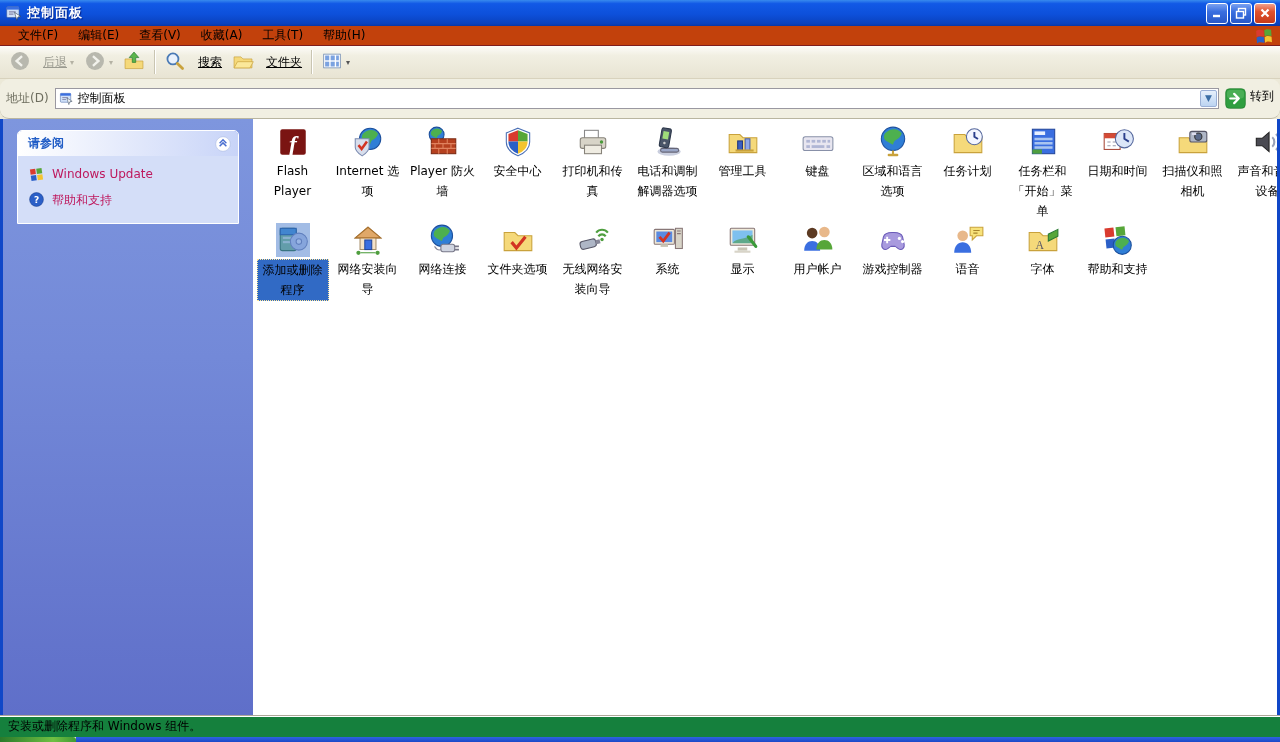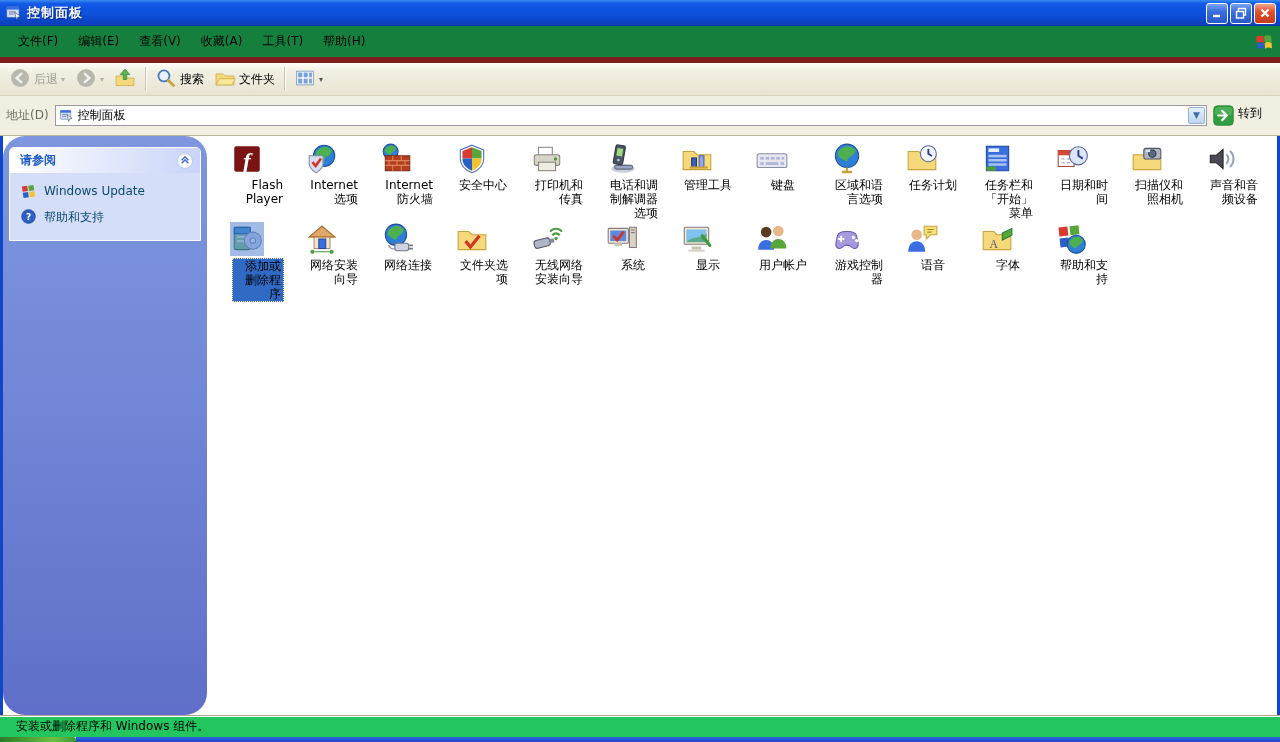--- a/index.html
+++ b/index.html
@@ -24,8 +24,8 @@
   .tbtn svg { width:14px; height:14px; }
 
   
-  .menubar { height:37px; background:#15803d; display:flex; align-items:center;
-    border-bottom:6px solid #7f1d1d; padding-left:8px; }
+  .menubar { height:20px; background:#c2410c; display:flex; align-items:center;
+    border-bottom:1px solid #7f1d1d; padding-left:8px; }
   .menu-item { padding:3px 10px 4px 10px; color:#000; cursor:default; }
   .menubar .spacer { flex:1; }
   .winlogo { width:20px; height:20px; margin-right:6px; }

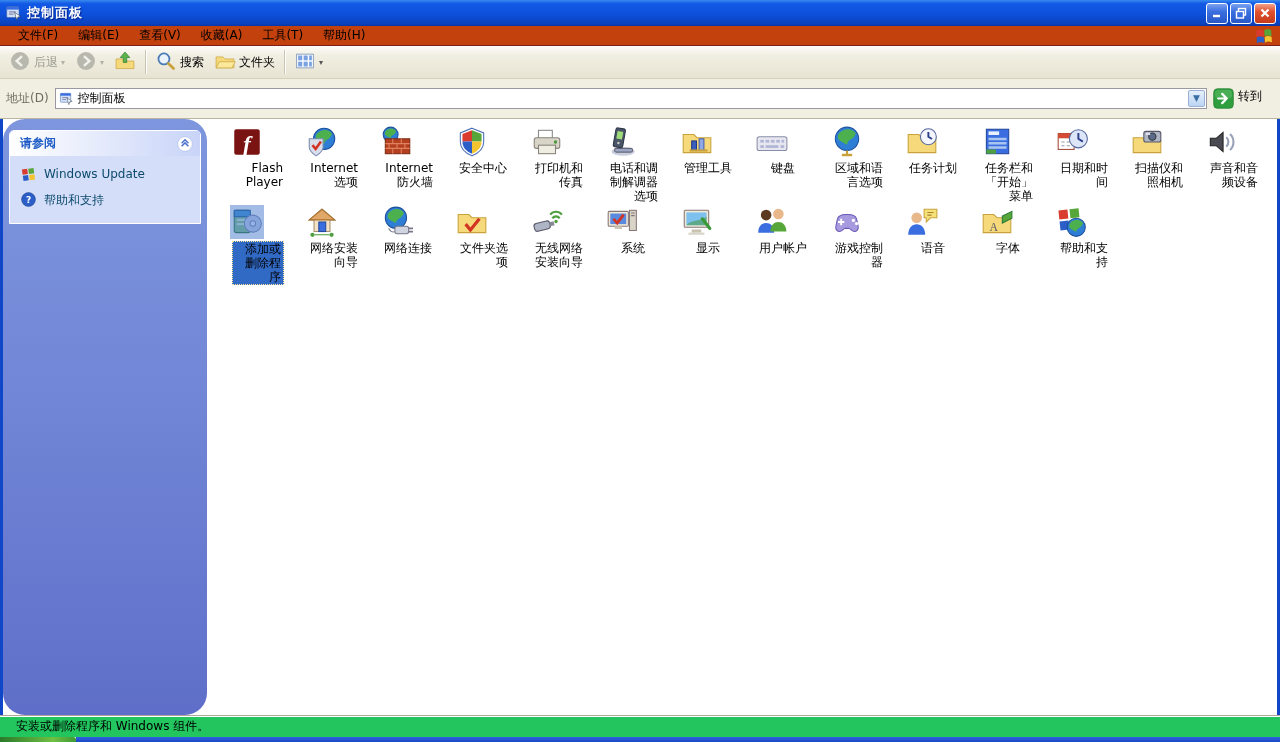--- a/index.html
+++ b/index.html
@@ -36,7 +36,7 @@
   .tool { display:flex; align-items:center; height:28px; padding:0 5px; border-radius:3px; color:#000; }
   .tool.disabled { color:#9a9a90; }
   .tool svg { width:22px; height:22px; }
-  .tool .lbl { margin-left:3px; }
+  .tool .lbl { margin-left:12px;text-decoration:underline; }
   .tool .drop { margin-left:3px; font-size:8px; color:#555; }
   .tool.disabled .drop { color:#b5b2a4; }
   .tsep { width:1px; height:24px; background:#c9c5b2; margin:0 4px; box-shadow:1px 0 0 #fff; }

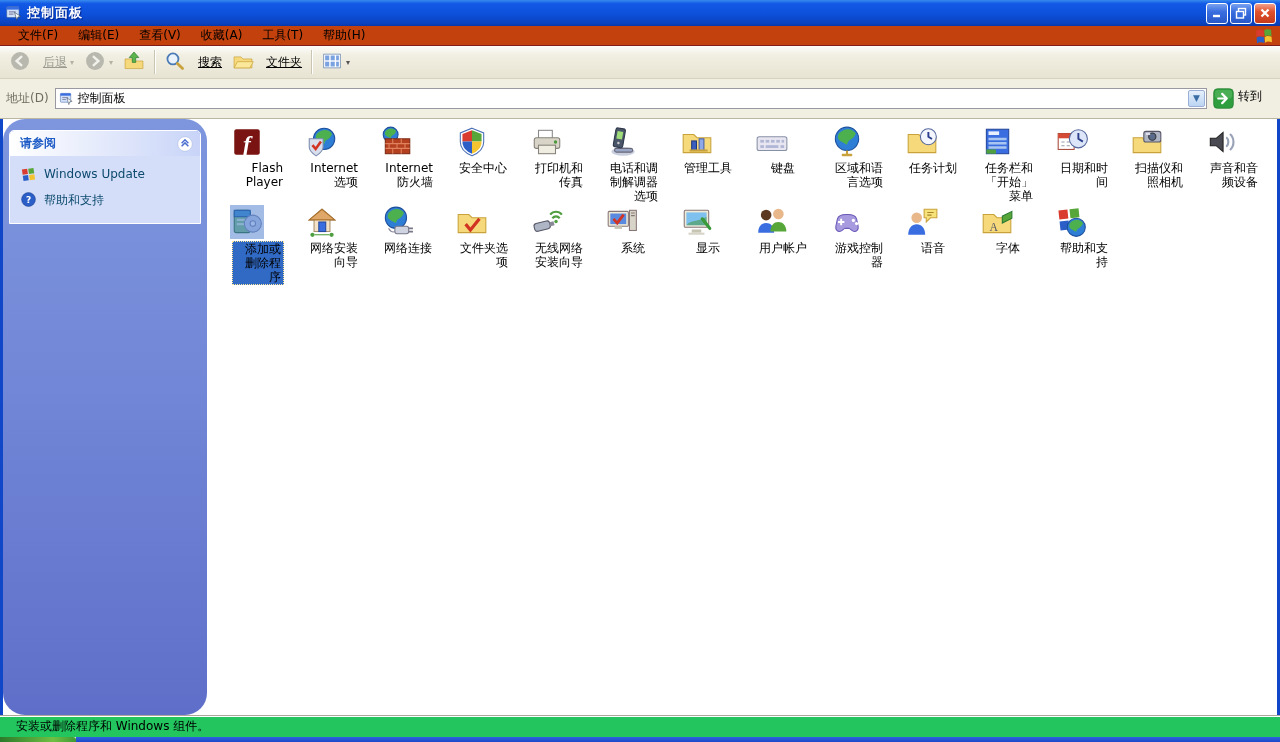--- a/index.html
+++ b/index.html
@@ -43,7 +43,7 @@
 
   
   .addressbar { height:40px; background:#f1efe2; display:flex; align-items:center;
-    border-bottom:1px solid #b9b5a0; padding:1px 14px 2px 6px; }
+    border-bottom:1px solid #b9b5a0; padding:1px 2px 2px 6px;border-radius:9px; }
   .addr-label { color:#6d6d5e; margin-right:6px; }
   .combo { flex:1; height:21px; background:#fff; border:1px solid #9a98a0;
     display:flex; align-items:center; padding-left:3px; }

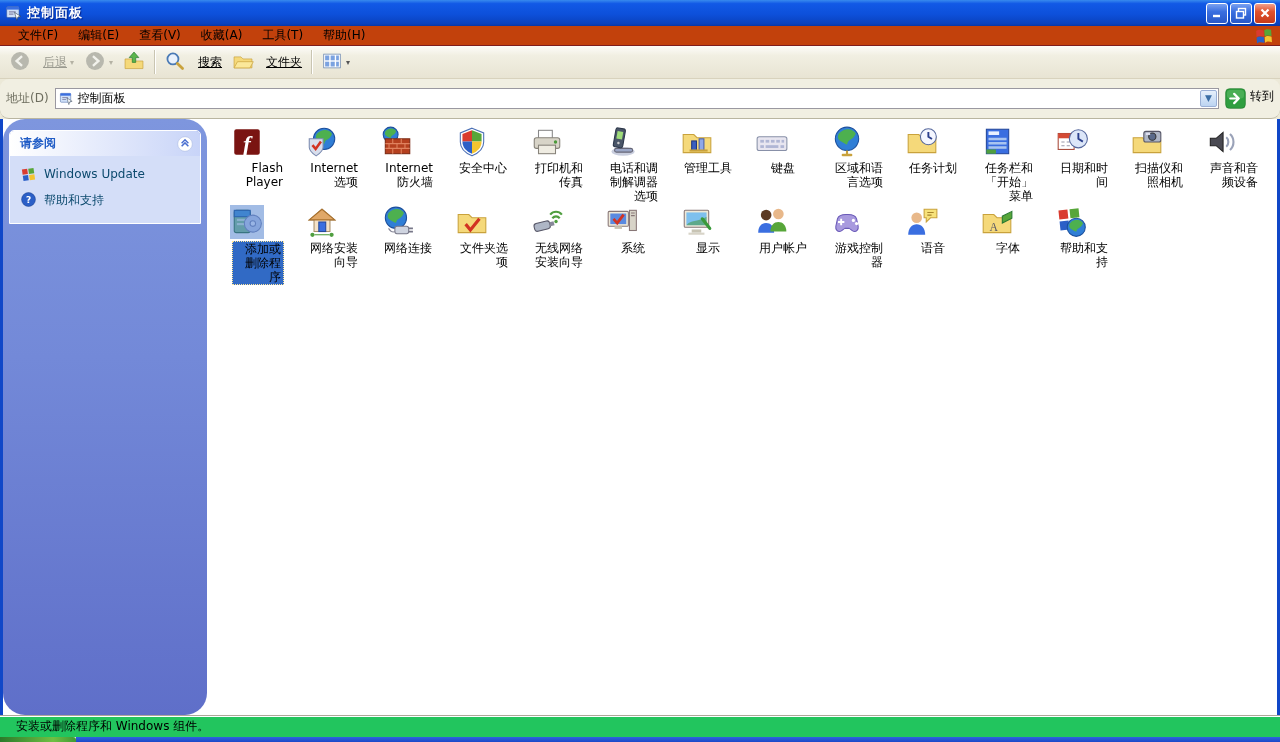--- a/index.html
+++ b/index.html
@@ -61,7 +61,7 @@
   .main { flex:1; display:flex; overflow:hidden; border-left:3px solid #1047c8; border-right:3px solid #1047c8; background:#fff; }
 
   
-  .sidebar { width:204px; background:linear-gradient(to bottom,#7e96de 0%,#7389d8 40%,#5f6fc9 100%); flex-shrink:0; padding:11px 6px;border-radius:22px; }
+  .sidebar { width:250px; background:linear-gradient(to bottom,#7e96de 0%,#7389d8 40%,#5f6fc9 100%); flex-shrink:0; padding:11px 14px; }
   .panel { border:1px solid #fff; border-radius:5px 5px 0 0; }
   .panel-header { height:25px; border-radius:4px 4px 0 0; display:flex; align-items:center;
     padding:0 6px 0 10px; background:linear-gradient(to right,#ffffff 0%,#c8d4f8 100%); }

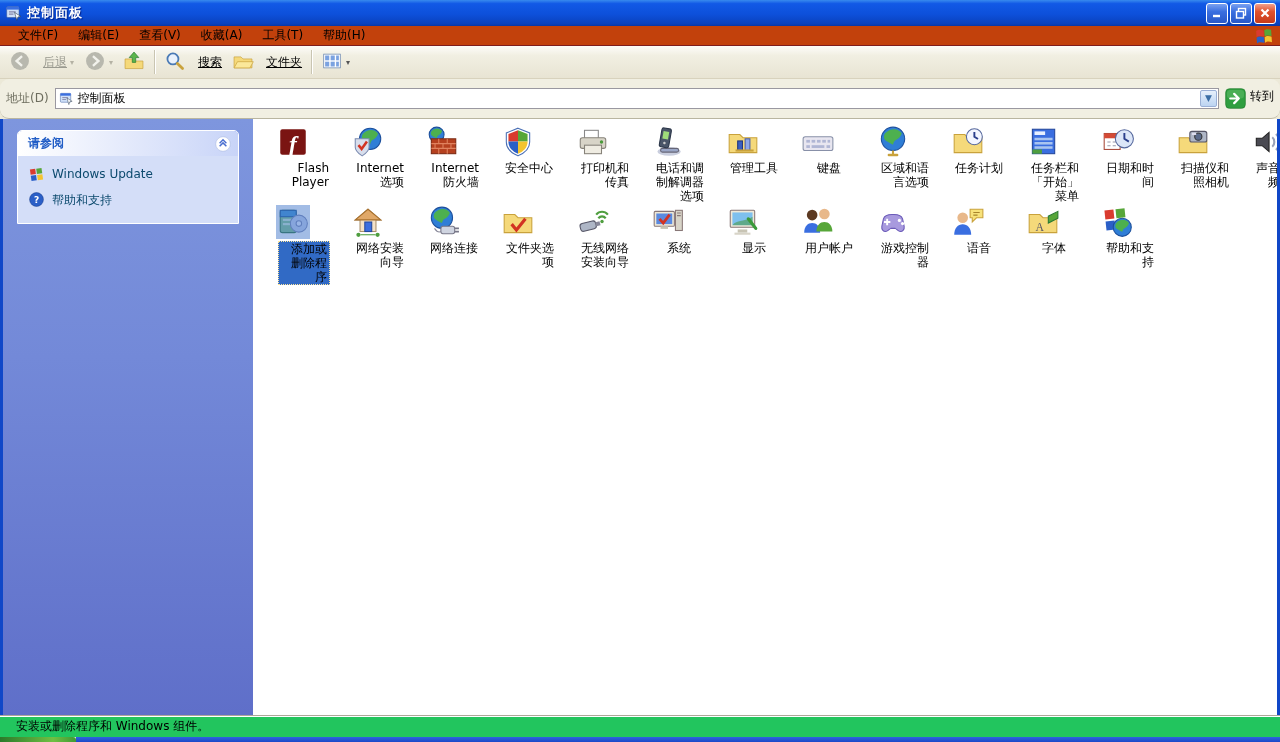--- a/index.html
+++ b/index.html
@@ -71,7 +71,7 @@
   .plink { display:flex; align-items:flex-start; margin-bottom:8px; cursor:pointer; }
   .plink:last-child { margin-bottom:0; }
   .plink .picon { width:17px; height:17px; margin-right:7px; flex-shrink:0; }
-  .plink .ptext { color:#0c4a6e; padding-top:1px; }
+  .plink .ptext { color:#be185d; padding-top:1px; }
 
   
   .content { flex:1; background:#fff; padding:4px 0 0 2px; }

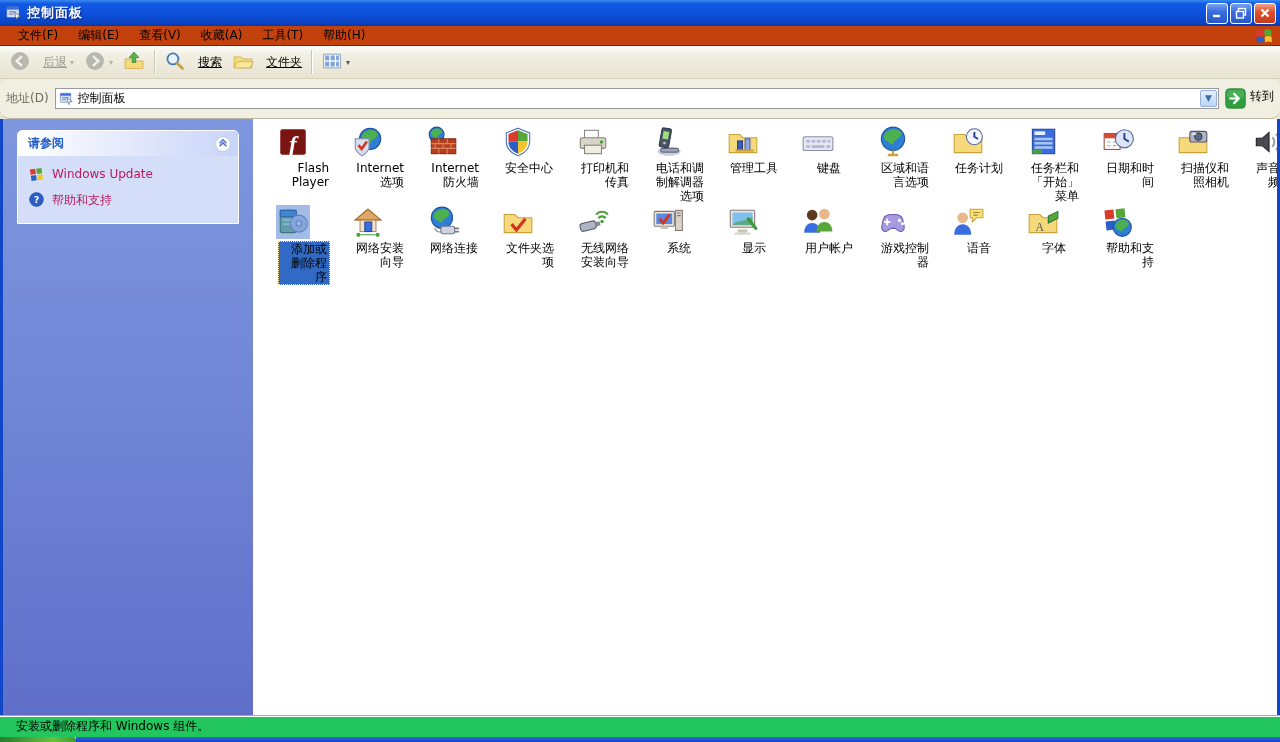--- a/index.html
+++ b/index.html
@@ -80,7 +80,7 @@
   .cell .ic { width:34px; height:34px; position:relative; margin-bottom:2px; }
   .cell .ic svg { width:34px; height:34px; }
   .cell.selected .ic::after { content:""; position:absolute; inset:0; background:rgba(49,106,197,.45); }
-  .cell .clabel { max-width:72px; text-align:right; line-height:14px; color:#000; padding:0 1px;margin-left:23px; }
+  .cell .clabel { max-width:72px; text-align:center; line-height:20px; color:#000; padding:0 1px; }
   .cell.selected .clabel { background:#316ac5; color:#000000; border:1px dotted #ffe79c; padding:0 2px; }
 
   

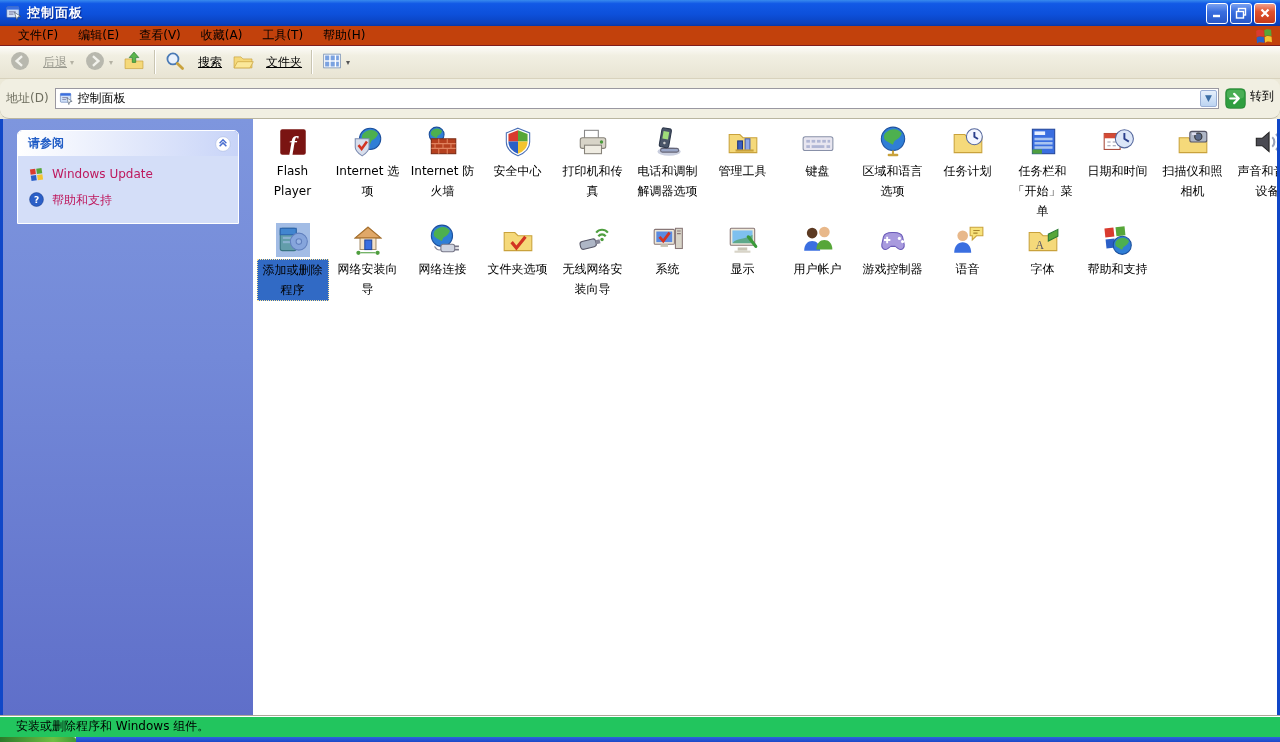--- a/index.html
+++ b/index.html
@@ -281,7 +281,7 @@
                 <rect x="5" y="13" width="23" height="14" fill="#b5401f" stroke="#7c2a12"></rect>
                 <path d="M5 17.5h23M5 22h23M12 13v4.5M20 13v4.5M8.5 17.5v4.5M16 17.5v4.5M23.5 17.5v4.5M12 22v5M20 22v5" stroke="#e0825f"></path>
               </svg></div>
-            <div class="clabel">Internet 防火墙</div>
+            <div class="clabel">Player 防火墙</div>
           </div>
           <div class="cell">
             <div class="ic"><svg viewBox="0 0 32 32">

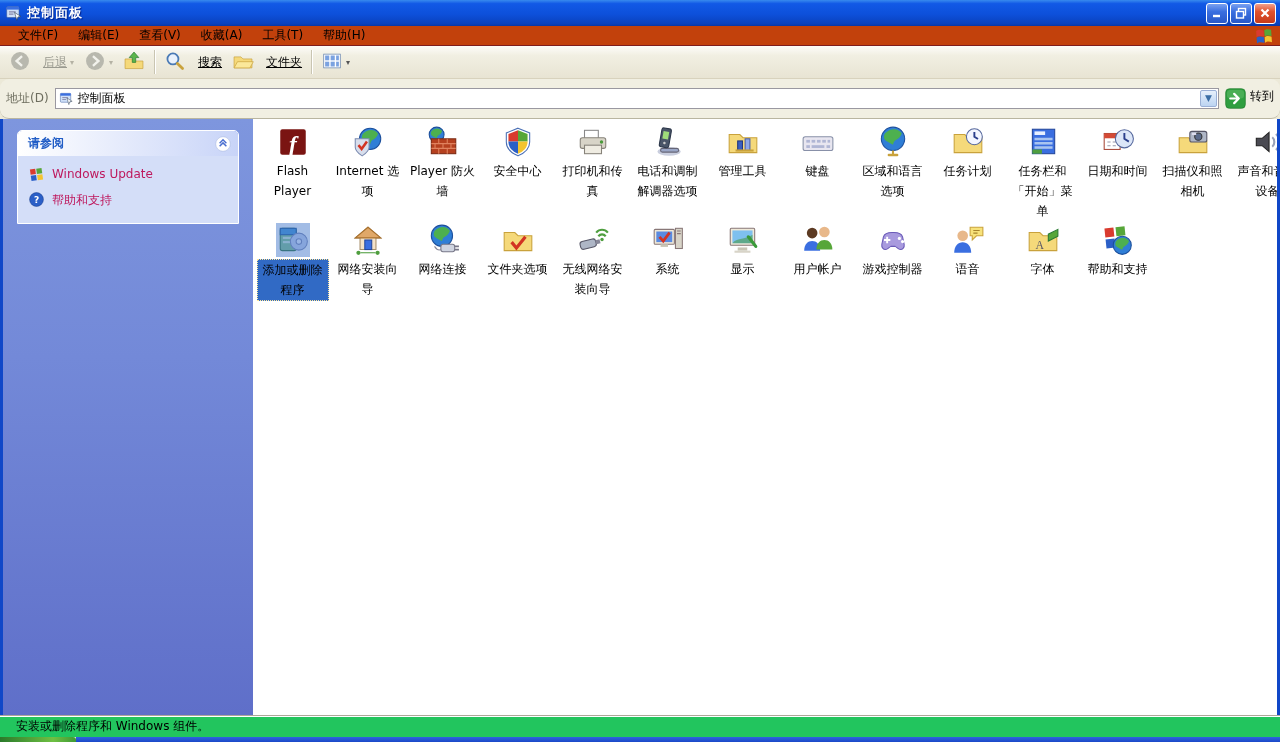--- a/index.html
+++ b/index.html
@@ -84,8 +84,8 @@
   .cell.selected .clabel { background:#316ac5; color:#000000; border:1px dotted #ffe79c; padding:0 2px; }
 
   
-  .statusbar { height:22px; background:#22c55e; border-top:1px solid #aca899;
-    box-shadow:inset 0 1px 0 #fff; display:flex; align-items:center; padding-left:16px; color:#000; }
+  .statusbar { height:22px; background:#15803d; border-top:1px solid #aca899;
+    box-shadow:inset 0 1px 0 #fff; display:flex; align-items:center; padding-left:8px; color:#000; }
 
   
   .taskbar { height:5px; display:flex; }

